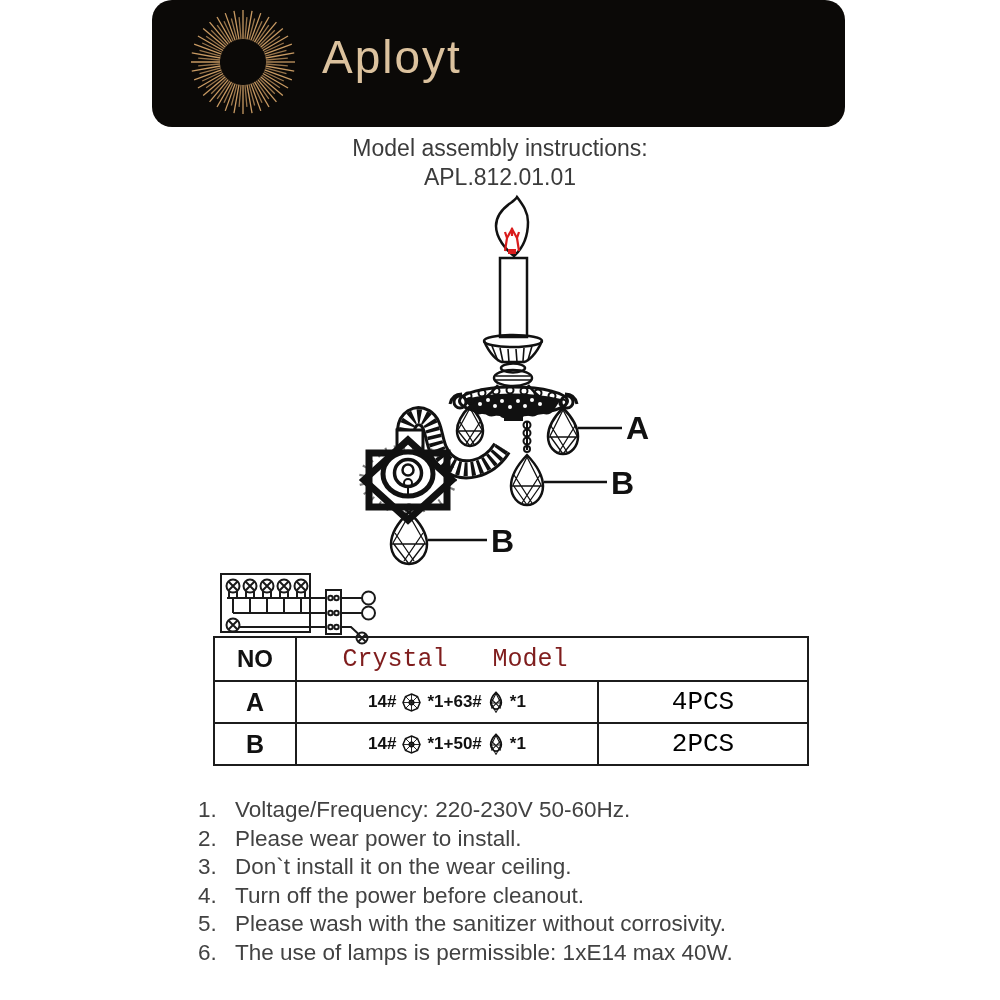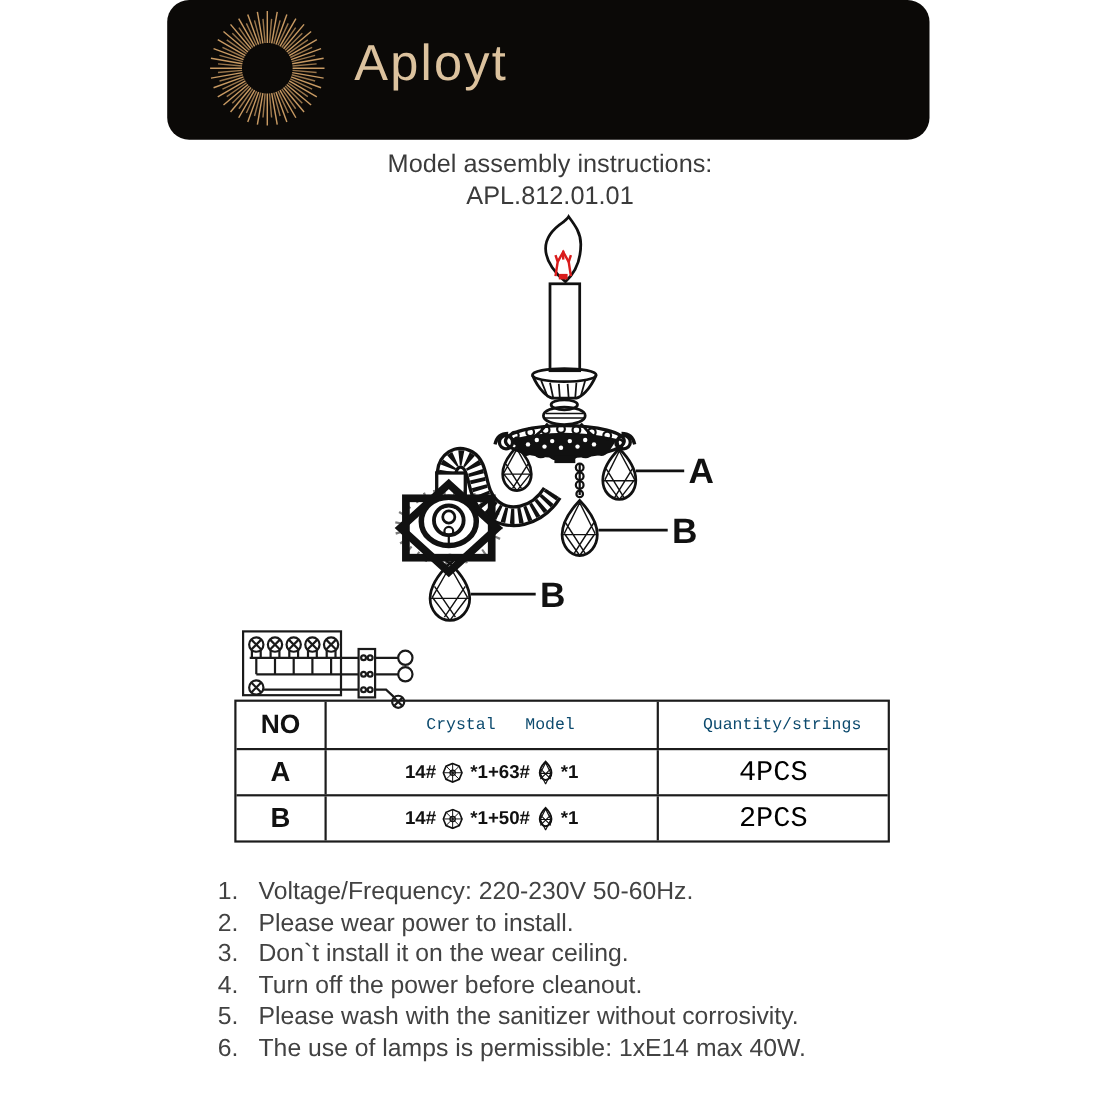--- a/index.html
+++ b/index.html
@@ -34,7 +34,7 @@
   .thead .tcell{height:42px;}
   .tdata .tcell{height:40px;}
   .h-no{font-weight:bold;font-size:24px;color:#111;}
-  .h-model,.h-qty{font-family:"Liberation Mono",monospace;font-size:15px;color:#0c4a6e;white-space:pre;padding-left:16px;}
+  .h-model,.h-qty{font-family:"Liberation Mono",monospace;font-size:25px;color:#7f1d1d;white-space:pre;padding-left:16px;}
   .row-letter{font-weight:bold;font-size:25px;color:#111;}
   .crystal-spec{display:inline-flex;align-items:center;gap:6px;font-weight:bold;font-size:17px;color:#111;}
   .qty{font-family:Liberation Mono, monospace;font-size:26px;color:#000000;}

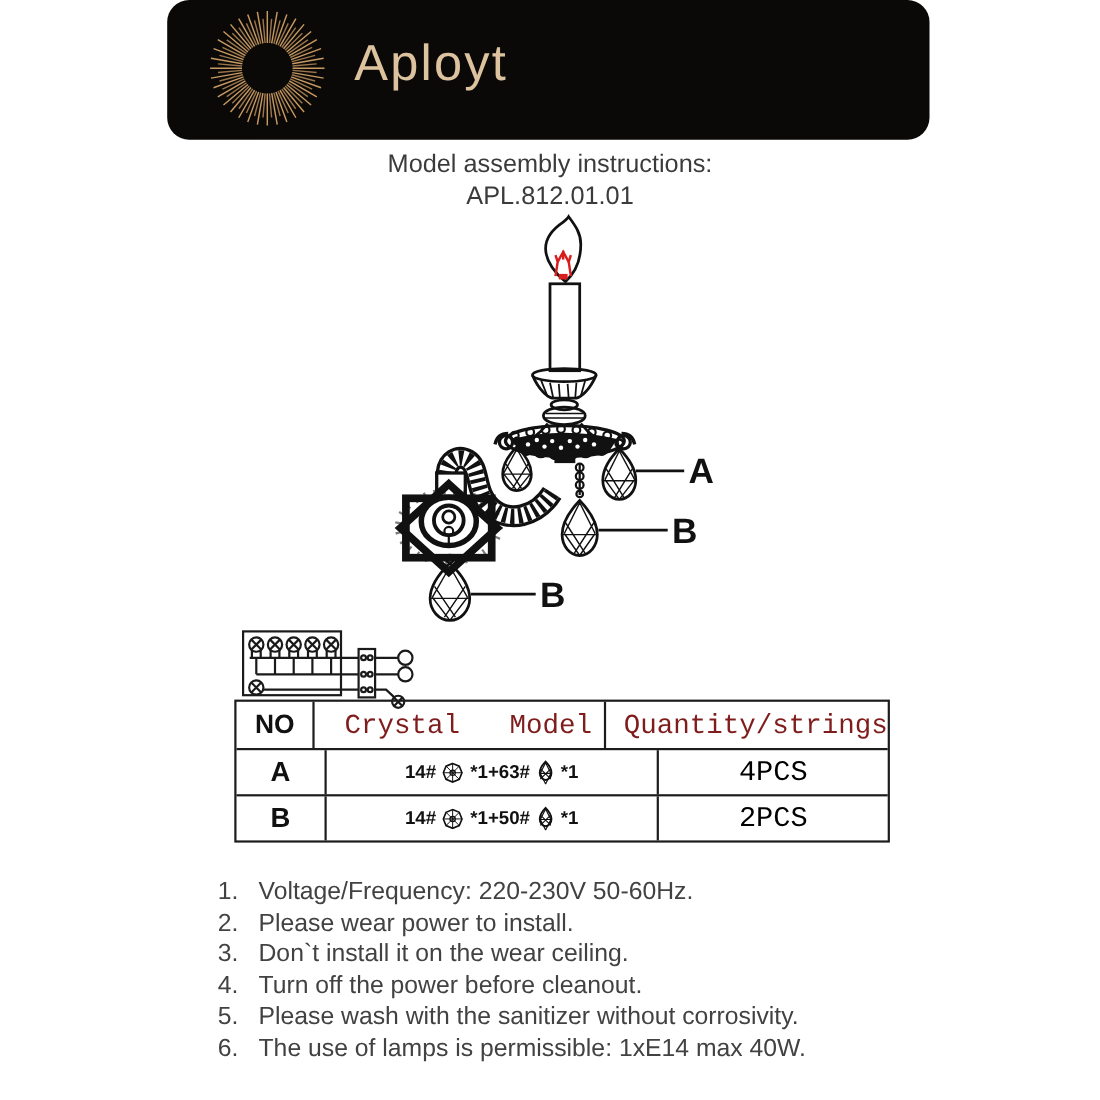--- a/index.html
+++ b/index.html
@@ -328,7 +328,6 @@
     <div class="trow thead">
       <div class="tcell c-no h-no">NO</div>
       <div class="tcell c-model h-model">Crystal   Model</div>
-      <div class="tcell c-qty h-qty">Quantity/strings</div>
     </div>
     <div class="trow tdata">
       <div class="tcell c-no row-letter">A</div>

